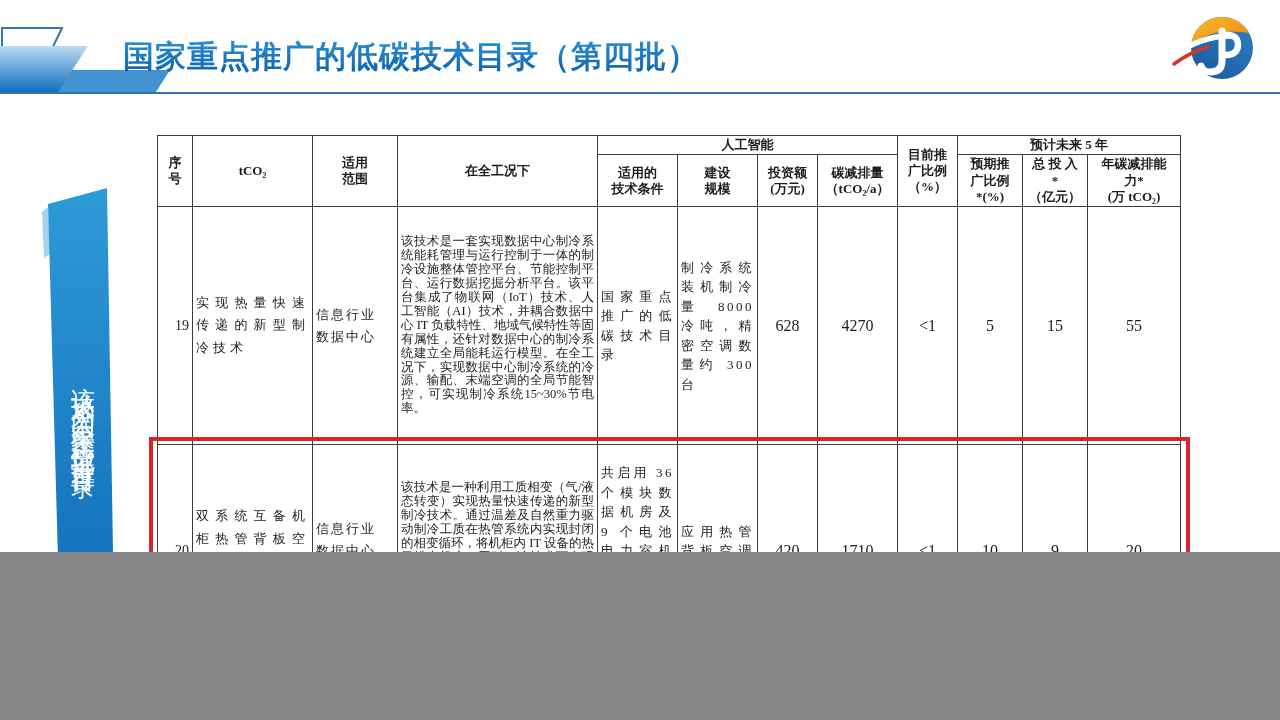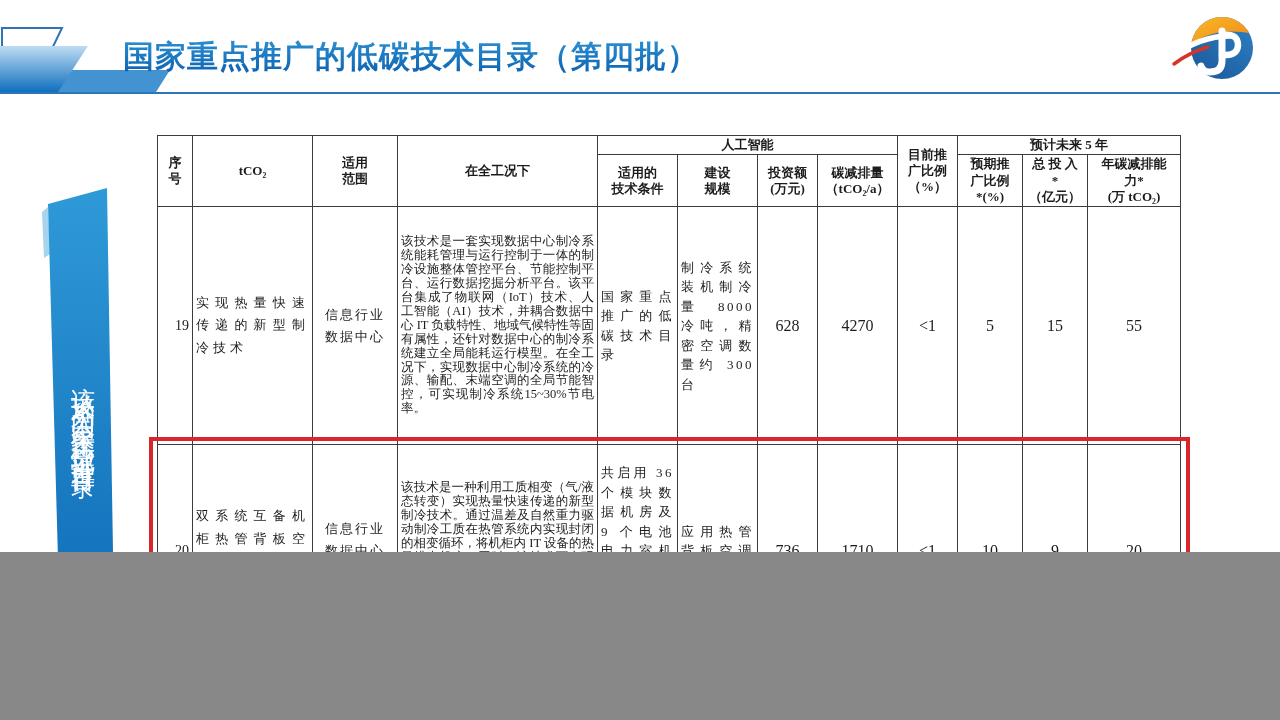--- a/index.html
+++ b/index.html
@@ -27,7 +27,7 @@
   .cell-no{font-size:14px;text-align:right;}
   .cell-name{font-size:13px;line-height:1.75;text-align:justify;text-align-last:left;
       letter-spacing:4px;padding:0 8px;}
-  .cell-scope{font-size:13px;line-height:1.7;text-align:center;letter-spacing:2px;color:#4a4a4a;}
+  .cell-scope{font-size:13px;line-height:1.7;text-align:left;letter-spacing:2px;color:#4a4a4a;}
   .cell-content{font-size:12.5px;line-height:13.9px;text-align:justify;padding:3px 5px;}
   .cell-cond,.cell-scale{font-size:13px;line-height:1.5;text-align:justify;text-align-last:left;
       letter-spacing:2.5px;padding:0 6px;}

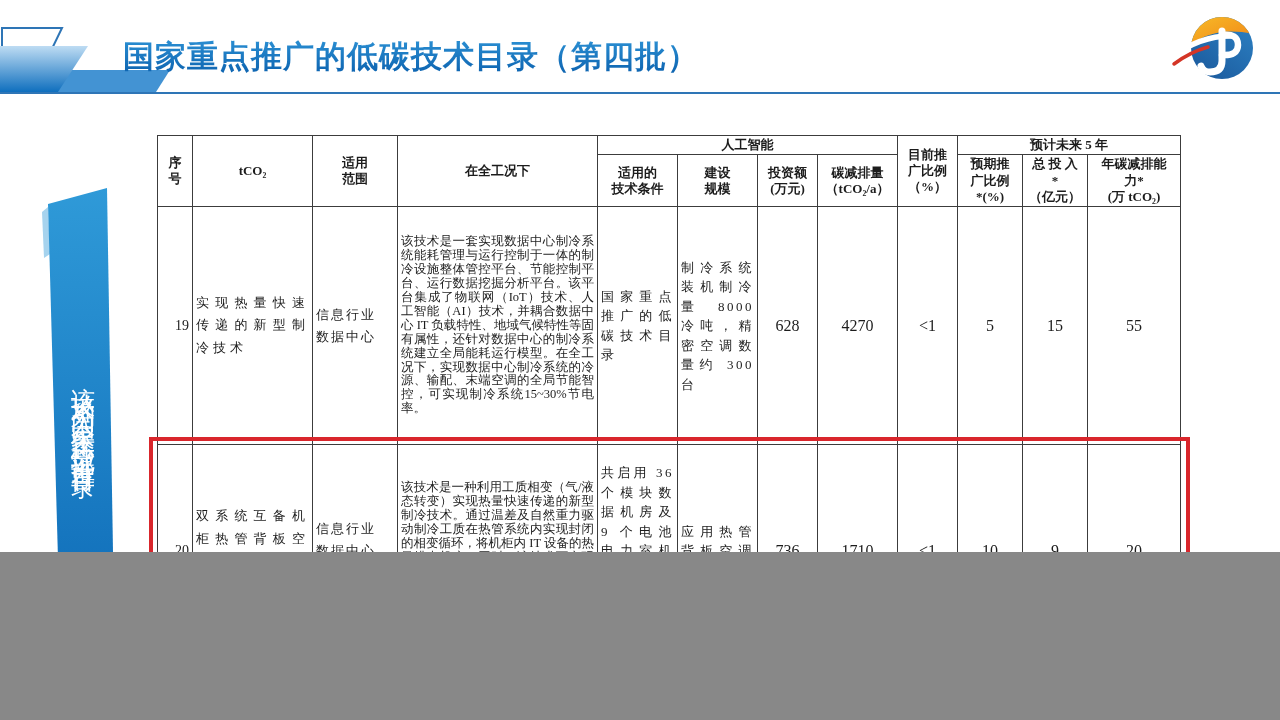--- a/index.html
+++ b/index.html
@@ -173,7 +173,7 @@
         <td class="cell-content">该技术是一种利用工质相变（气/液态转变）实现热量快速传递的新型制冷技术。通过温差及自然重力驱动制冷工质在热管系统内实现封闭的相变循环，将机柜内 IT 设备的热量排出机房。同时，该技术可实现机柜级精确按需制冷，与精密空调制冷技术相比，具有高换热效率、高可靠性、高空间利用率、低能耗等特点。</td>
         <td class="cell-cond">共启用 36 个模块数据机房及 9 个电池电力室机房，空调冷负荷需求约 12845kW</td>
         <td class="cell-scale">应用热管背板空调 872 台</td>
-        <td class="cell-num">736</td>
+        <td class="cell-num">420</td>
         <td class="cell-num">1710</td>
         <td class="cell-num">&lt;1</td>
         <td class="cell-num">10</td>

